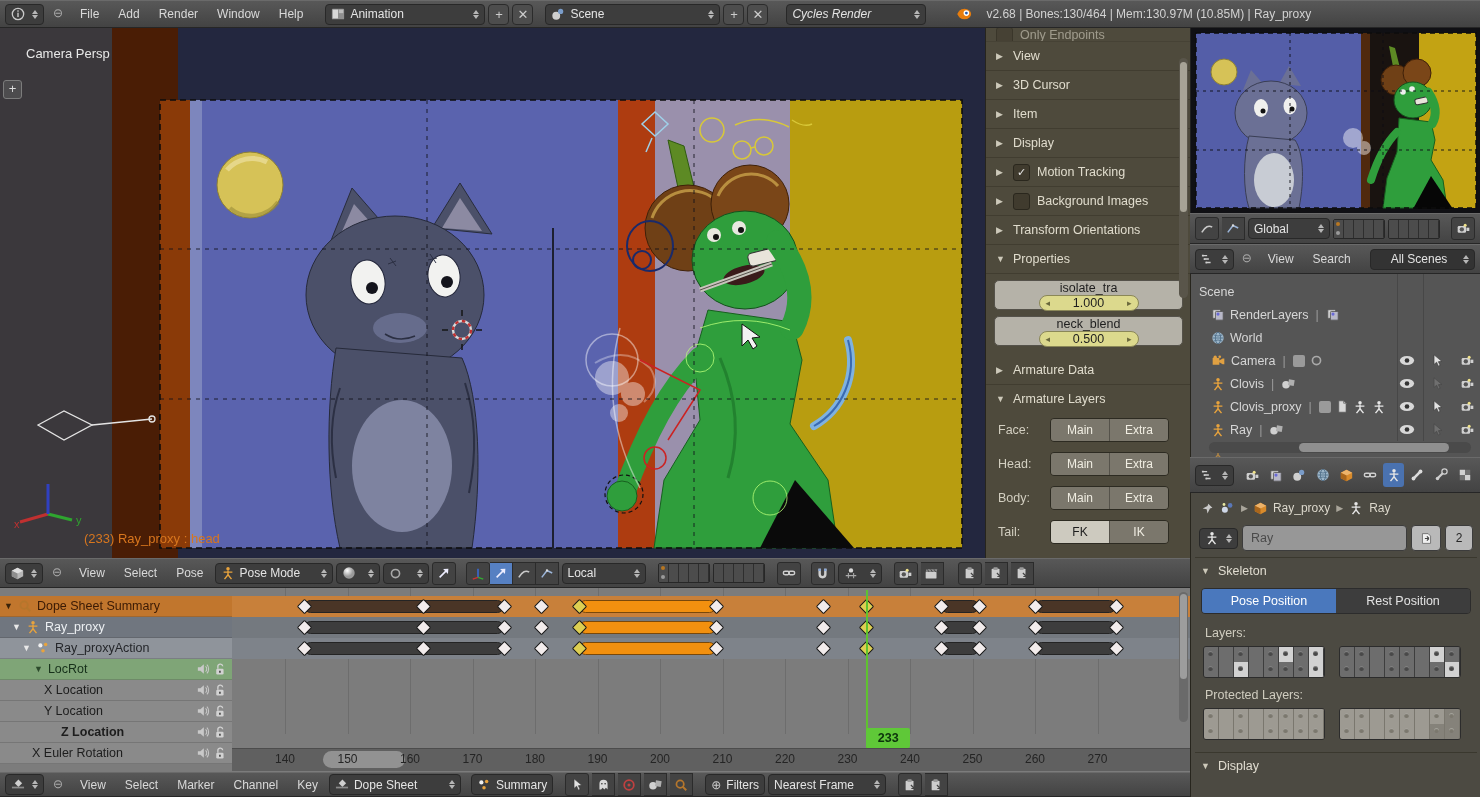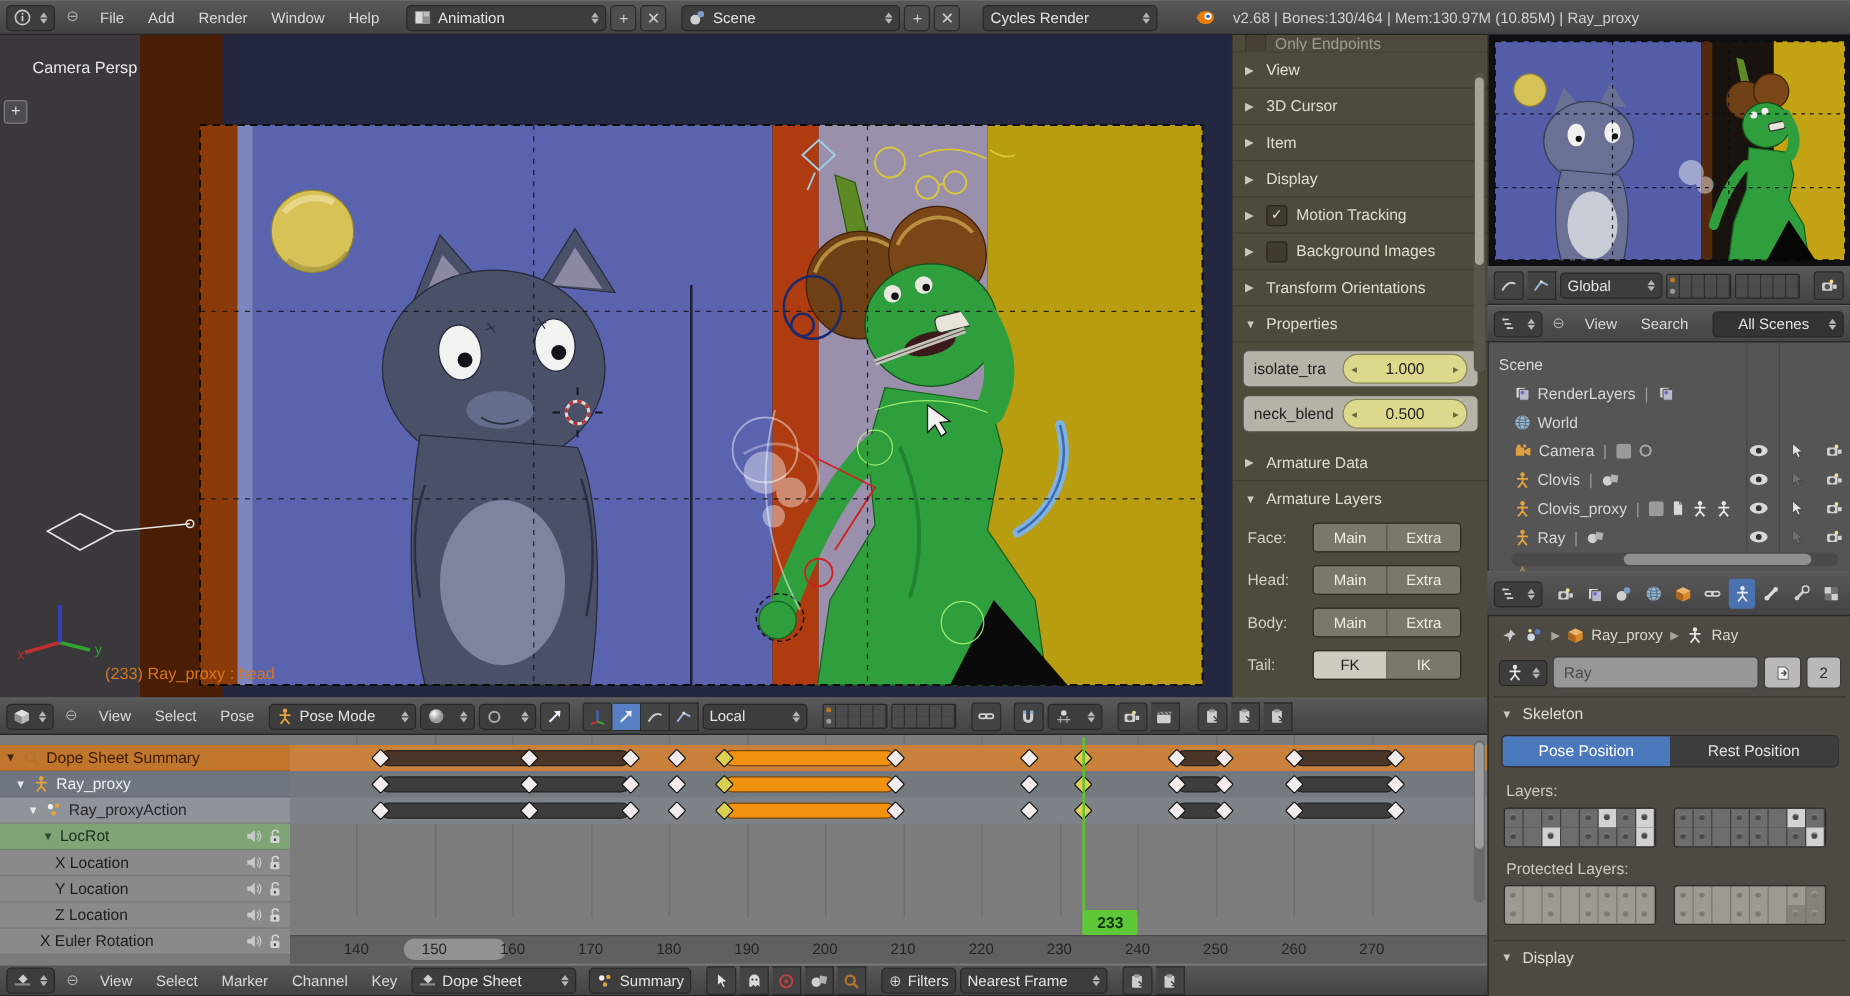--- a/index.html
+++ b/index.html
@@ -311,7 +311,7 @@
       <div class="sq-btn">✕</div>
       <span style="width: 12px;"></span>
       <div class="dd" style="width: 140px;">
-        <span class="ddlbl" style="flex: 1 1 0%;">Cycles Render</span>
+        <span class="ddlbl" style="flex: 1 1 0%; font-style: italic;">Cycles Render</span>
         <span class="arrows">
           <i class="up"></i>
           <i class="dn"></i>

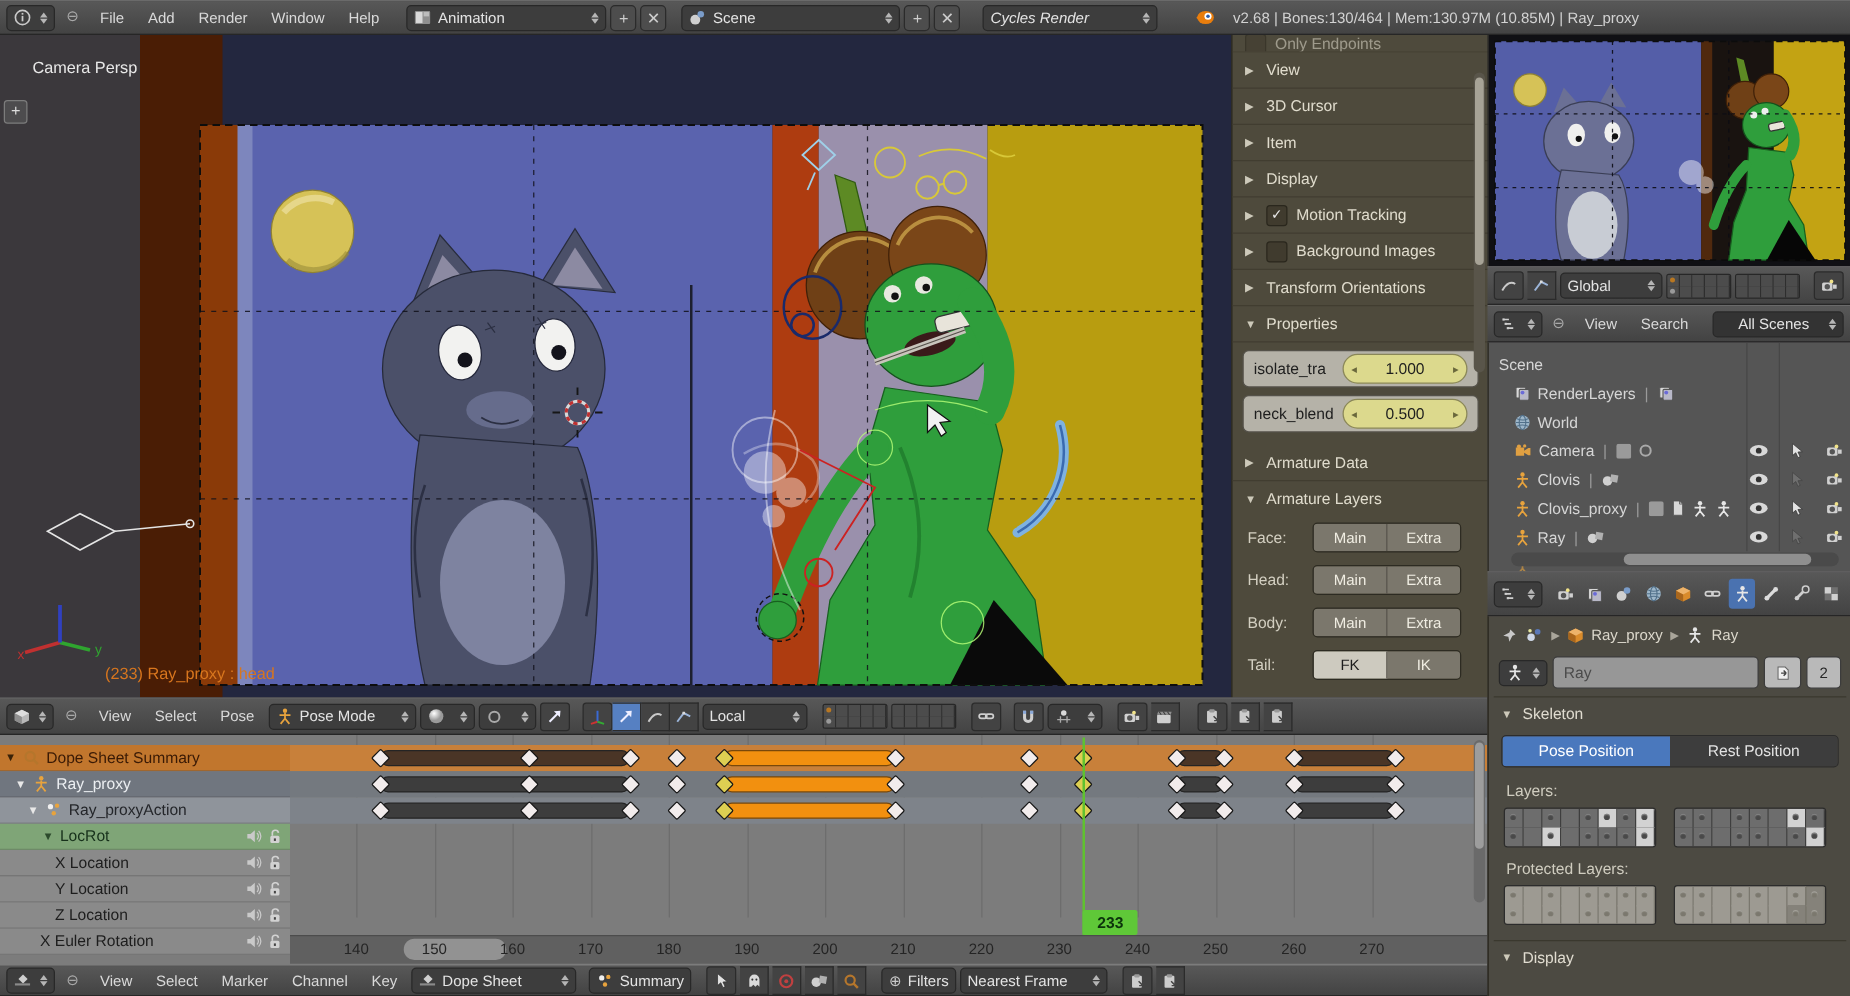--- a/index.html
+++ b/index.html
@@ -40,7 +40,7 @@
   .np-check{width:15px;height:15px;background:#403b2e;border:1px solid #2a271d;border-radius:3px;color:#e8e8e8;
             font-size:11px;line-height:14px;text-align:center;}
   .np-slider{margin:6px 8px 0 8px;height:30px;background:#b5b2a8;border:1px solid #55524a;border-radius:5px;
-             display:flex;align-items:center;justify-content:space-between;padding:0 8px;box-sizing:border-box;}
+             display:flex;align-items:center;justify-content:space-between;padding:0 8px;box-sizing:border-box;flex-direction:column;}
   .np-slider .sl-label{color:#1e1e1e;font-size:12.5px;}
   .np-pill{background:#dcd98d;border:1px solid #8a8758;border-radius:12px;height:22px;min-width:86px;display:flex;
            align-items:center;justify-content:space-between;color:#1e1e1e;padding:0 6px;font-size:12.5px;}

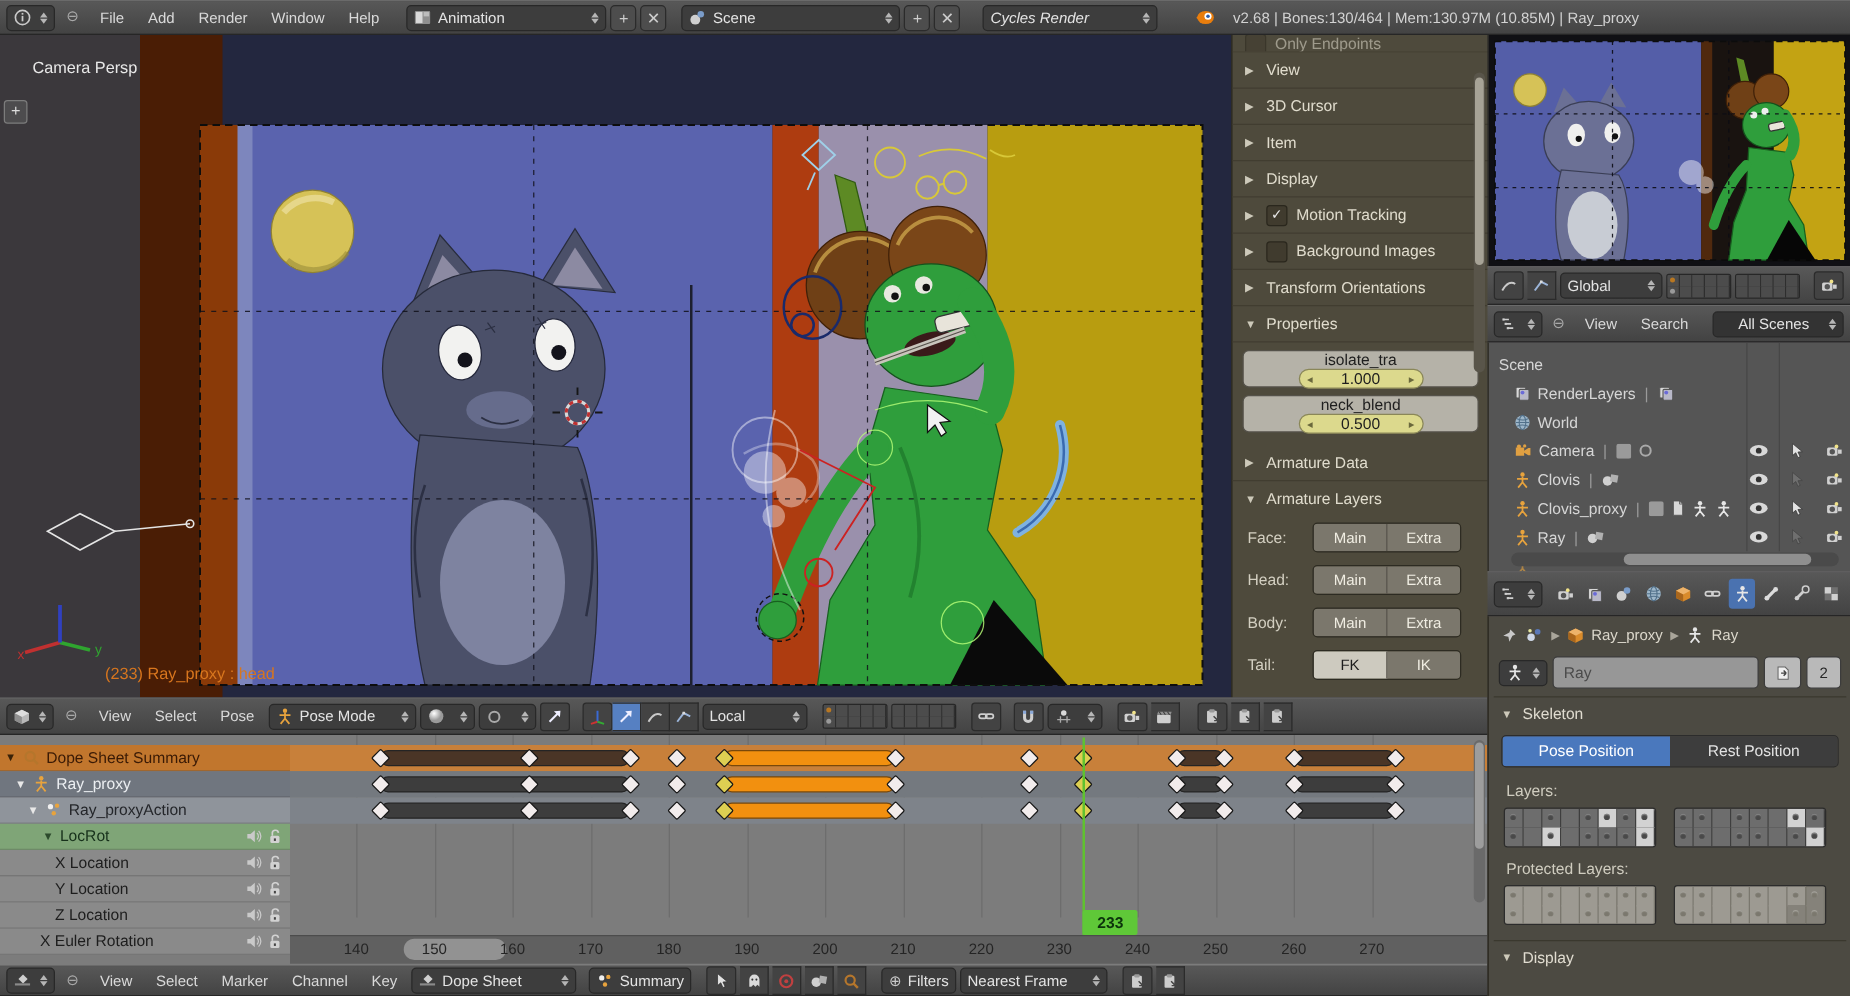--- a/index.html
+++ b/index.html
@@ -822,7 +822,7 @@
           </span>
         </span>
       </div>
-      <div class="ch-row" style="top: 134px; background: rgb(138, 138, 138); color: rgb(29, 29, 29); padding-left: 44px;">
+      <div class="ch-row" style="top: 134px; background: rgb(138, 138, 138); color: rgb(29, 29, 29); padding-left: 61px; font-weight: bold;">
         <span>Z Location</span>
         <span class="ch-right">
           <span class="icon">

